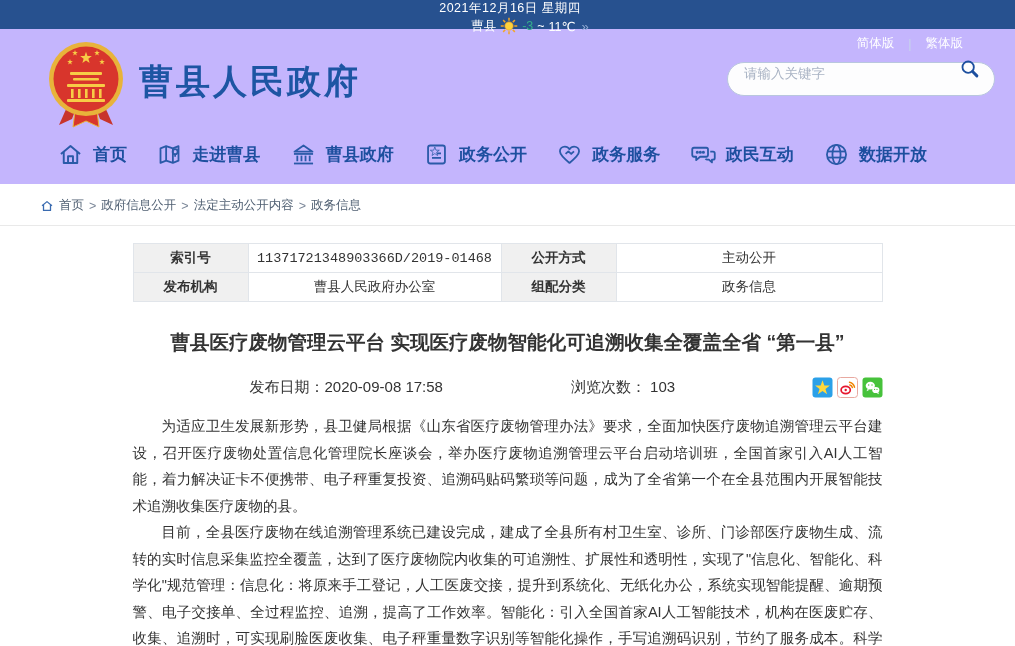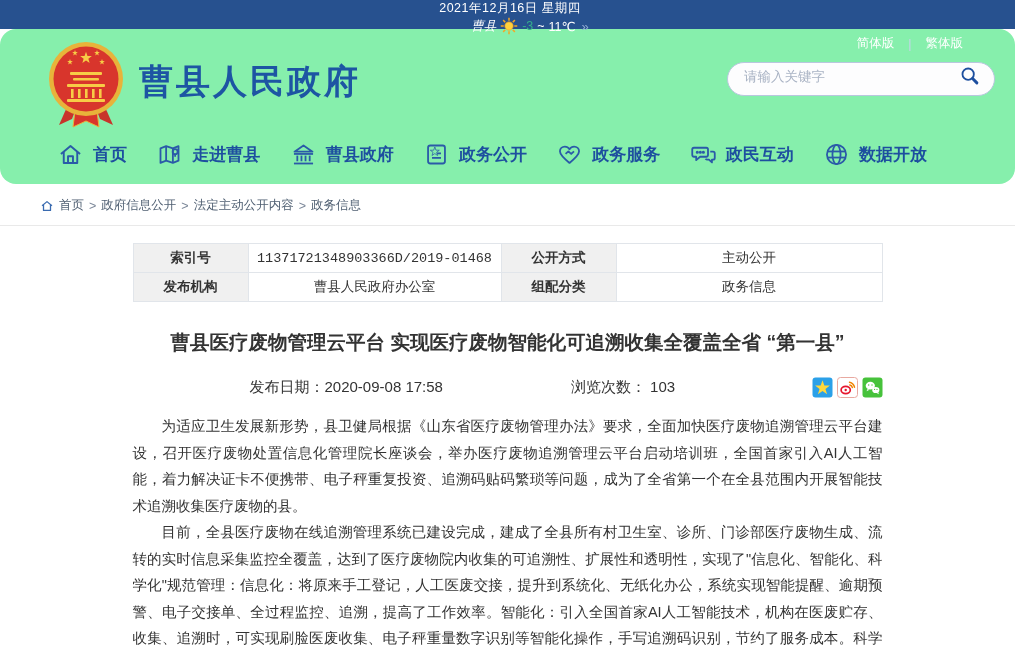--- a/index.html
+++ b/index.html
@@ -11,7 +11,7 @@
     align-items:center; font-size:12.5px; padding:0 52px 0 57px;flex-direction:column; }
   .topbar .date { letter-spacing:.5px; }
   .weather { display:flex; align-items:center; margin-left:40px; gap:4px; }
-  .weather .city { color:#fff;font-style:italic; }
+  .weather .city { color:#fff; }
   .weather .low { color:#35b08a; }
   .weather .sep, .weather .high { color:#fff; }
   .weather .arrow { color:#8fa9d2; font-size:13px; margin-left:2px; }

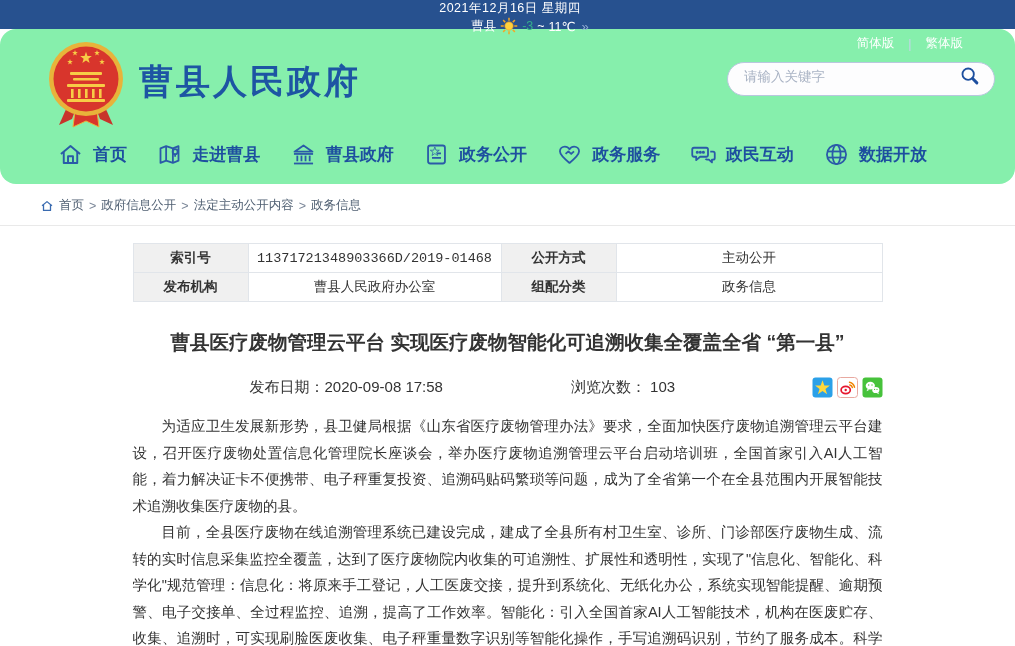--- a/index.html
+++ b/index.html
@@ -20,7 +20,7 @@
   .lang .divider { color:#c7d4ea; }
 
   
-  .top-section { background:#86efac;border-radius:16px; }
+  .top-section { background:#c4b5fd; }
   .header-inner { position:relative; height:106px; display:flex; align-items:center;
     padding-left:45px; }
   .logo { width:82px; height:92px; margin-top:6px; flex:0 0 auto; }

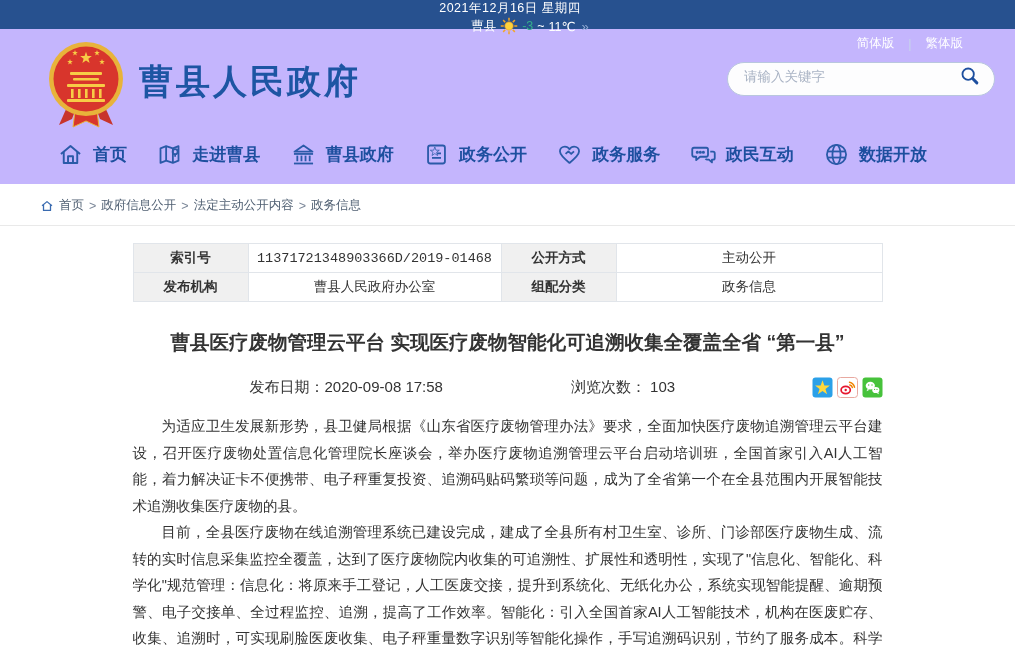--- a/index.html
+++ b/index.html
@@ -29,7 +29,7 @@
   .site-url { color:#2e68b0; font-size:21px; margin-top:3px; letter-spacing:1px; }
   .search-box { position:absolute; right:20px; top:33px; width:268px; height:34px;
     background:#fdfdfe; border:1px solid #b9c7de; border-radius:17px;
-    display:flex; align-items:center; padding:0 12px 6px 16px; }
+    display:flex; align-items:flex-end; padding:0 12px 14px 16px; }
   .search-box input { flex:1; border:none; outline:none; background:transparent;
     font-size:13.5px; color:#333; font-family:inherit; }
   .search-box input::placeholder { color:#a9b3c4; }

